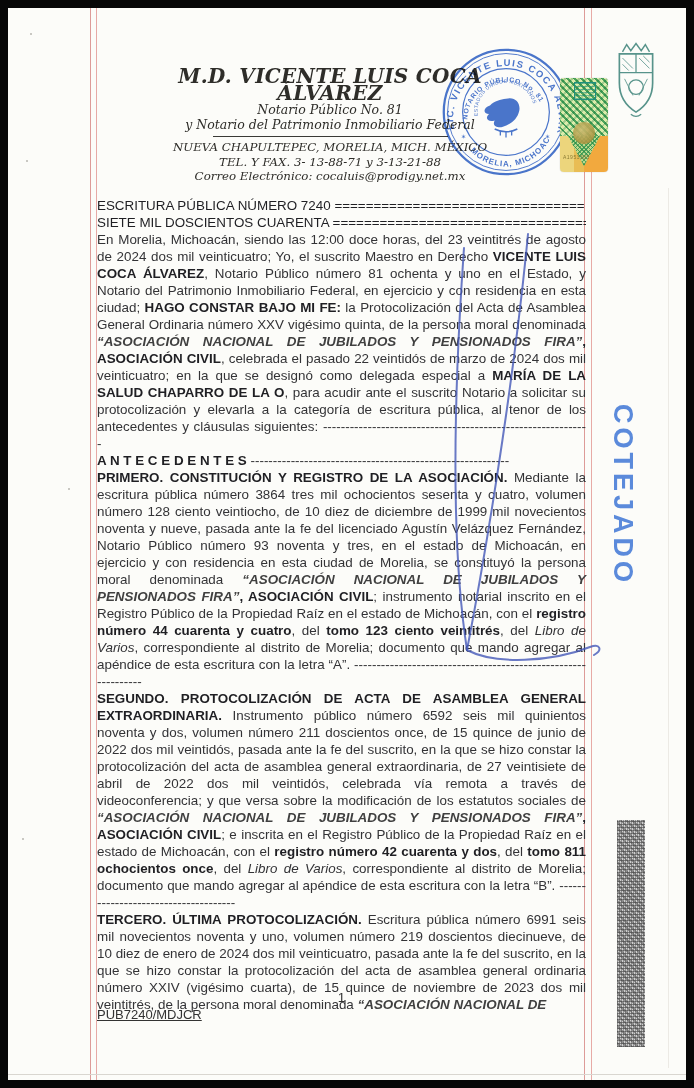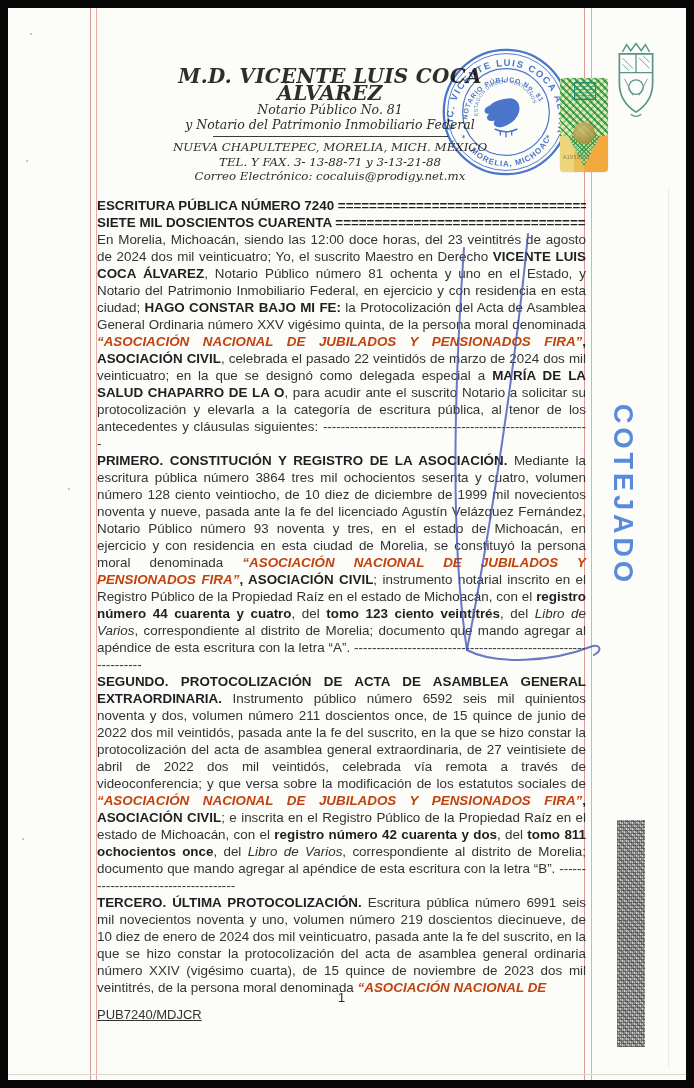--- a/index.html
+++ b/index.html
@@ -54,7 +54,7 @@
   
   .doc-body{position:absolute;left:89px;top:189px;width:489px;font-size:13.4px;line-height:17px;
             color:#333336;text-align:justify;}
-  .title-line{font-weight:bold;white-space:nowrap;overflow:hidden;color:#1f1f23;}
+  .title-line{font-weight:normal;white-space:nowrap;overflow:hidden;color:#1f1f23;}
   .para{margin:0;}
   .s-b{font-weight:bold;color:#1f1f23;}
   .s-bi{font-weight:bold;font-style:italic;color:#c2410c;}

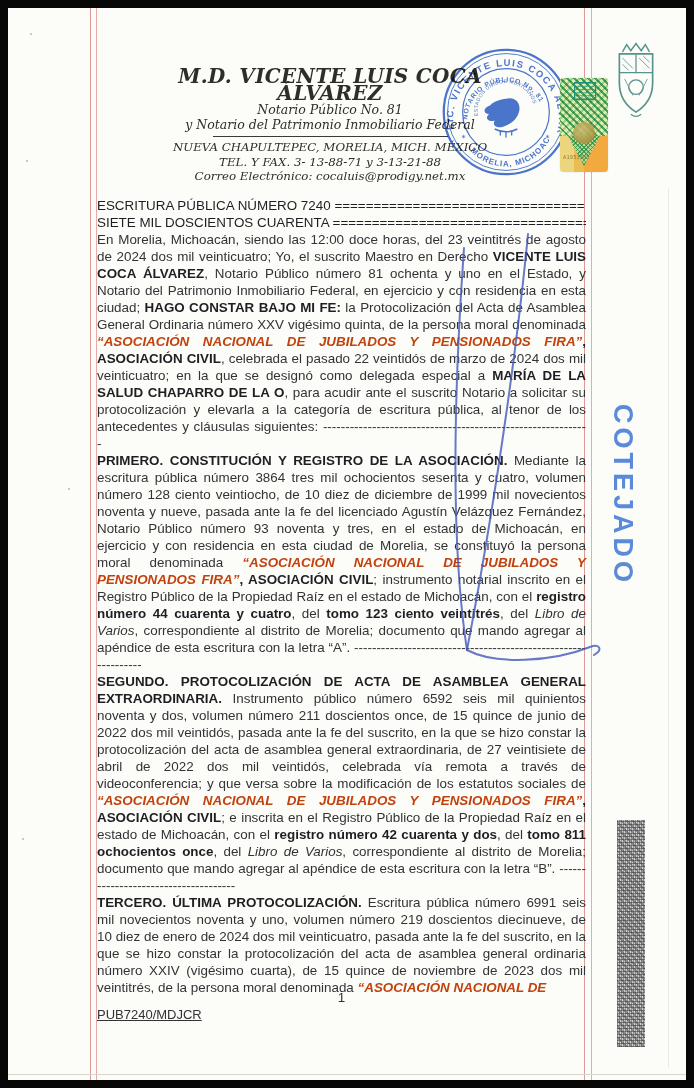--- a/index.html
+++ b/index.html
@@ -57,7 +57,7 @@
   .title-line{font-weight:normal;white-space:nowrap;overflow:hidden;color:#1f1f23;}
   .para{margin:0;}
   .s-b{font-weight:bold;color:#1f1f23;}
-  .s-bi{font-weight:bold;font-style:italic;color:#c2410c;}
+  .s-bi{font-weight:bold;font-style:italic;color:#404040;}
   .s-i{font-style:italic;}
 
   

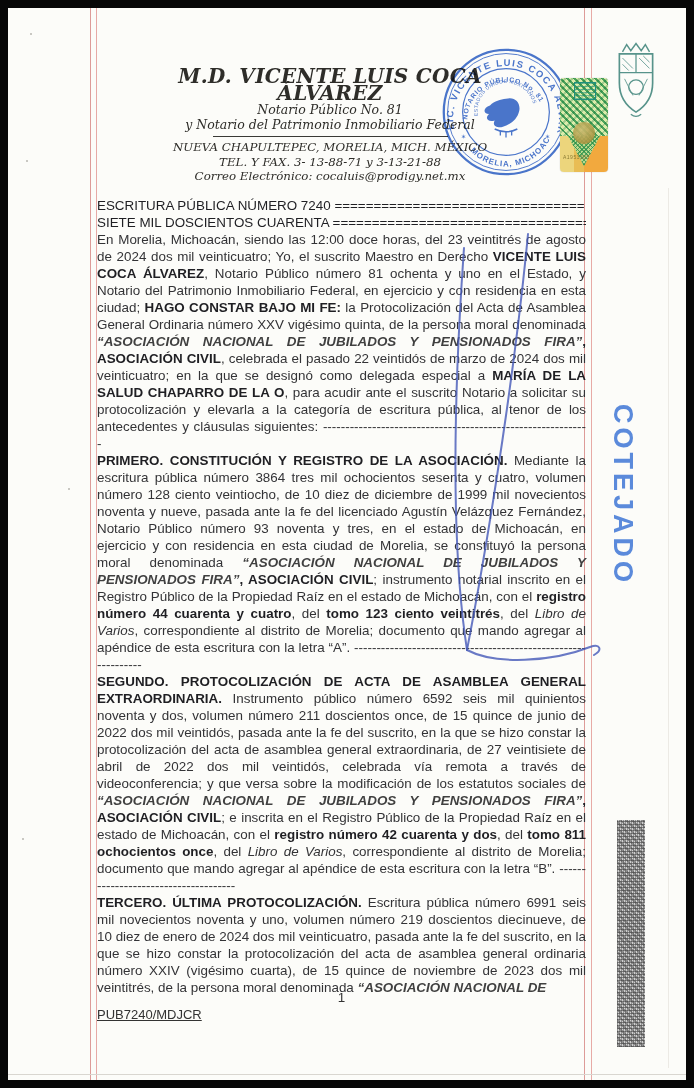--- a/index.html
+++ b/index.html
@@ -165,6 +165,7 @@
       <div class="title-line">ESCRITURA PÚBLICA NÚMERO 7240 ================================</div>
       <div class="title-line">SIETE MIL DOSCIENTOS CUARENTA =================================</div>
       <p class="para"><span>En Morelia, Michoacán, siendo las 12:00 doce horas, del 23 veintitrés de agosto de 2024 dos mil veinticuatro; Yo, el suscrito Maestro en Derecho </span><span class="s-b">VICENTE LUIS COCA ÁLVAREZ</span><span>, Notario Público número 81 ochenta y uno en el Estado, y Notario del Patrimonio Inmobiliario Federal, en ejercicio y con residencia en esta ciudad; </span><span class="s-b">HAGO CONSTAR BAJO MI FE:</span><span> la Protocolización del Acta de Asamblea General Ordinaria número XXV vigésimo quinta, de la persona moral denominada </span><span class="s-bi">“ASOCIACIÓN NACIONAL DE JUBILADOS Y PENSIONADOS FIRA”</span><span class="s-b">, </span><span class="s-b">ASOCIACIÓN CIVIL</span><span>, celebrada el pasado 22 veintidós de marzo de 2024 dos mil veinticuatro; en la que se designó como delegada especial a </span><span class="s-b">MARÍA DE LA SALUD CHAPARRO DE LA O</span><span>, para acudir ante el suscrito Notario a solicitar su protocolización y elevarla a la categoría de escritura pública, al tenor de los antecedentes y cláusulas siguientes: </span><span>------------------------------------------------------------</span></p>
+      <p class="para"><span class="s-b">A N T E C E D E N T E S </span><span>----------------------------------------------------------</span></p>
       <p class="para"><span class="s-b">PRIMERO. CONSTITUCIÓN Y REGISTRO DE LA ASOCIACIÓN.</span><span> Mediante la escritura pública número 3864 tres mil ochocientos sesenta y cuatro, volumen número 128 ciento veintiocho, de 10 diez de diciembre de 1999 mil novecientos noventa y nueve, pasada ante la fe del licenciado Agustín Velázquez Fernández, Notario Público número 93 noventa y tres, en el estado de Michoacán, en ejercicio y con residencia en esta ciudad de Morelia, se constituyó la persona moral denominada </span><span class="s-bi">“ASOCIACIÓN NACIONAL DE JUBILADOS Y PENSIONADOS FIRA”</span><span class="s-b">, </span><span class="s-b">ASOCIACIÓN CIVIL</span><span>; instrumento notarial inscrito en el Registro Público de la Propiedad Raíz en el estado de Michoacán, con el </span><span class="s-b">registro número 44 cuarenta y cuatro</span><span>, del </span><span class="s-b">tomo 123 ciento veintitrés</span><span>, del </span><span class="s-i">Libro de Varios</span><span>, correspondiente al distrito de Morelia; documento que mando agregar al apéndice de esta escritura con la letra “A”. </span><span>--------------------------------------------------------------</span></p>
       <p class="para"><span class="s-b">SEGUNDO. PROTOCOLIZACIÓN DE ACTA DE ASAMBLEA GENERAL EXTRAORDINARIA.</span><span> Instrumento público número 6592 seis mil quinientos noventa y dos, volumen número 211 doscientos once, de 15 quince de junio de 2022 dos mil veintidós, pasada ante la fe del suscrito, en la que se hizo constar la protocolización del acta de asamblea general extraordinaria, de 27 veintisiete de abril de 2022 dos mil veintidós, celebrada vía remota a través de videoconferencia; y que versa sobre la modificación de los estatutos sociales de </span><span class="s-bi">“ASOCIACIÓN NACIONAL DE JUBILADOS Y PENSIONADOS FIRA”</span><span class="s-b">, </span><span class="s-b">ASOCIACIÓN CIVIL</span><span>; e inscrita en el Registro Público de la Propiedad Raíz en el estado de Michoacán, con el </span><span class="s-b">registro número 42 cuarenta y dos</span><span>, del </span><span class="s-b">tomo 811 ochocientos once</span><span>, del </span><span class="s-i">Libro de Varios</span><span>, correspondiente al distrito de Morelia; documento que mando agregar al apéndice de esta escritura con la letra “B”. </span><span>-------------------------------------</span></p>
       <p class="para"><span class="s-b">TERCERO. ÚLTIMA PROTOCOLIZACIÓN.</span><span> Escritura pública número 6991 seis mil novecientos noventa y uno, volumen número 219 doscientos diecinueve, de 10 diez de enero de 2024 dos mil veinticuatro, pasada ante la fe del suscrito, en la que se hizo constar la protocolización del acta de asamblea general ordinaria número XXIV (vigésimo cuarta), de 15 quince de noviembre de 2023 dos mil veintitrés, de la persona moral denominada </span><span class="s-bi">“ASOCIACIÓN NACIONAL DE</span></p>

